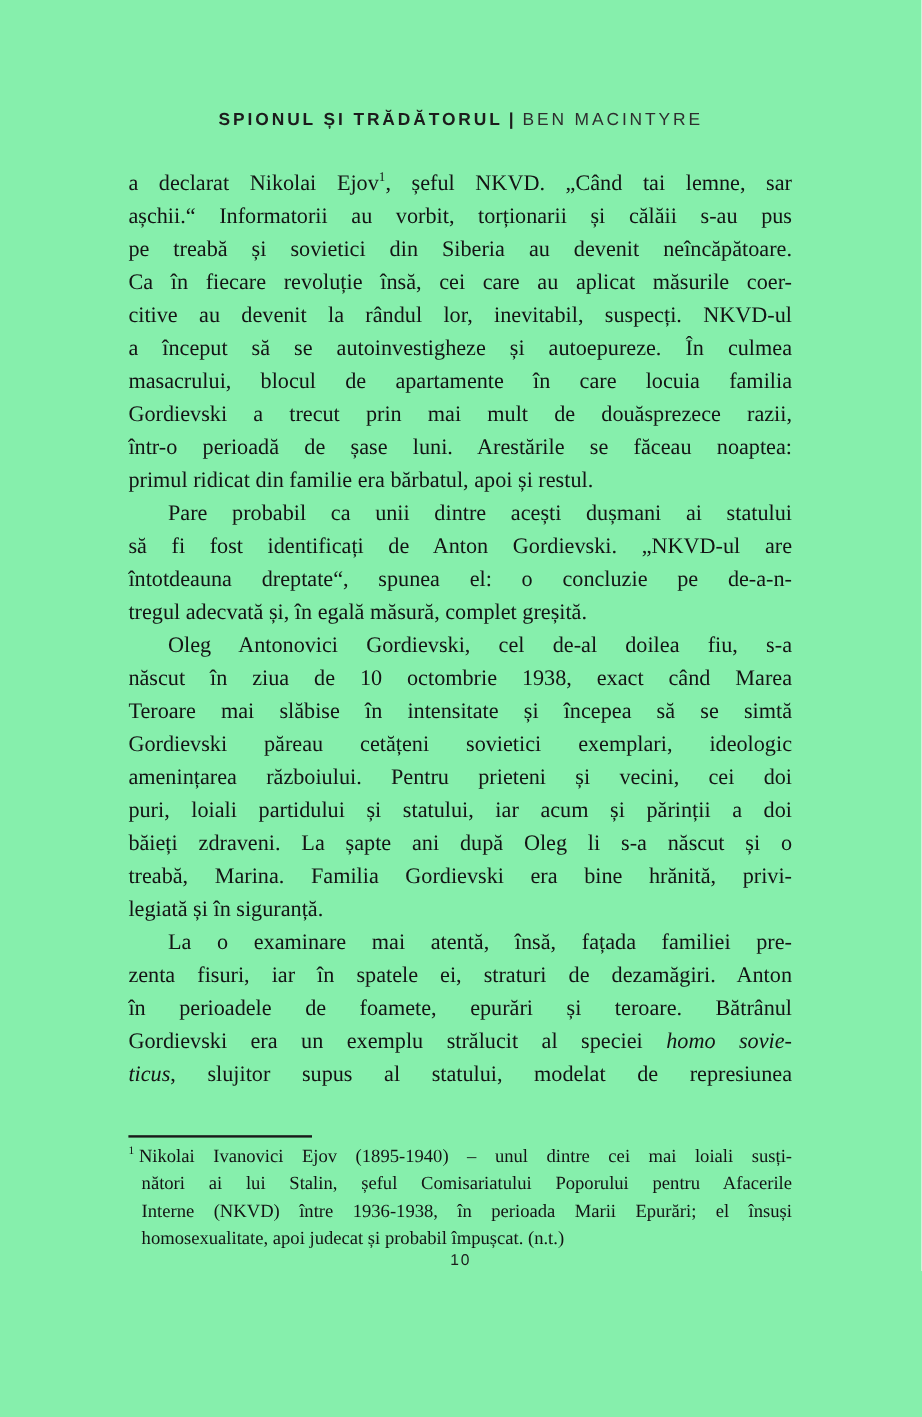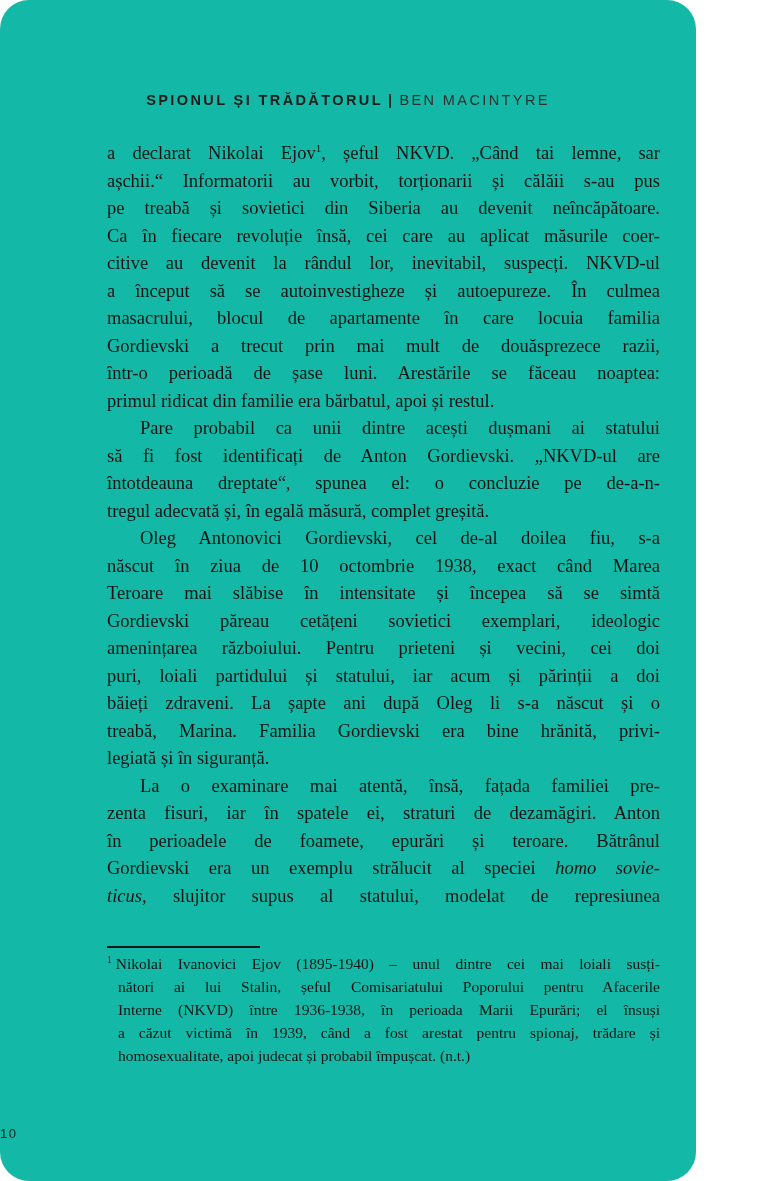--- a/index.html
+++ b/index.html
@@ -5,13 +5,12 @@
   html, body { margin: 0; padding: 0; background: #ffffff; }
   .page {
     position: relative;
-    width: 696px;
+    width: 768px;
     height: 1181px;
-    background: #14b8a6;
+    background: #86efac;
     color: #1a1a1a;
     font-family: "Liberation Serif", serif;
     overflow: hidden;
-    border-radius: 29px;
   }
   .running-header {
     position: absolute;

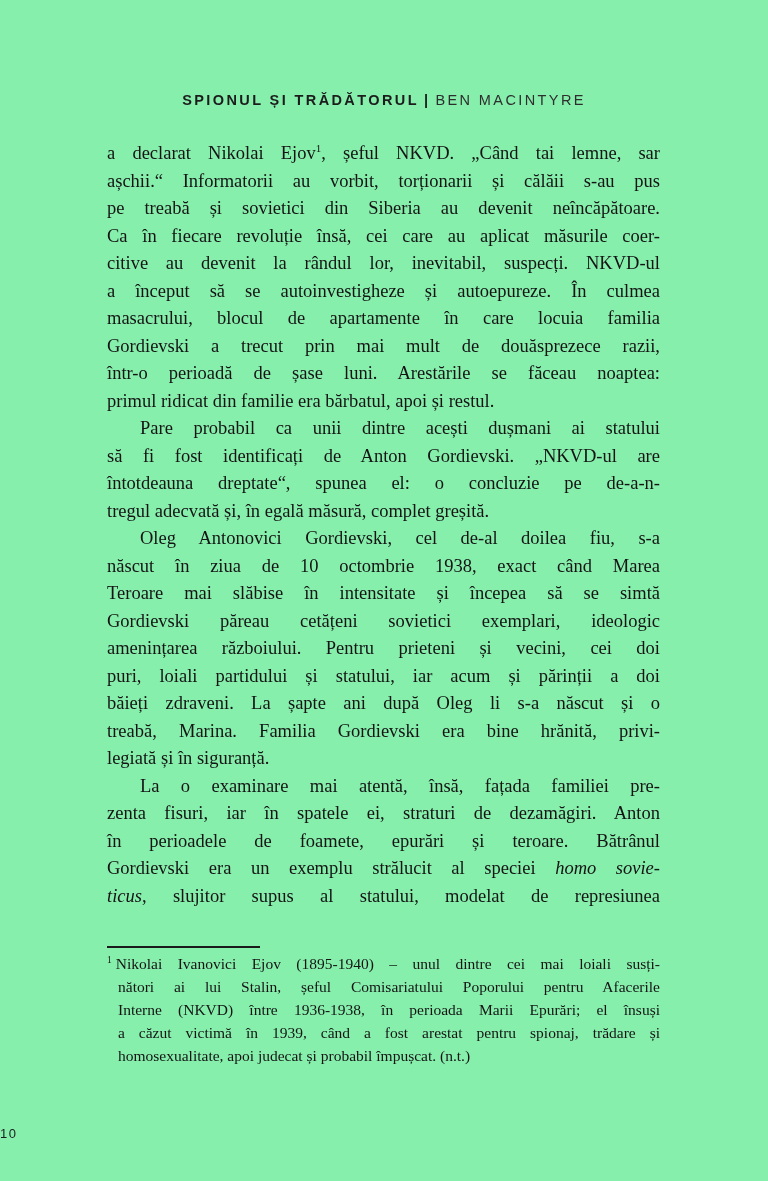--- a/index.html
+++ b/index.html
@@ -148,7 +148,6 @@
     <div class="jline"><sup>1</sup><span>Nikolai Ivanovici Ejov (1895-1940) – unul dintre cei mai loiali susți-</span></div>
     <div class="jline fn-cont">nători ai lui Stalin, șeful Comisariatului Poporului pentru Afacerile</div>
     <div class="jline fn-cont">Interne (NKVD) între 1936-1938, în perioada Marii Epurări; el însuși</div>
-    <div class="jline fn-cont">a căzut victimă în 1939, când a fost arestat pentru spionaj, trădare și</div>
     <div class="jline last fn-cont">homosexualitate, apoi judecat și probabil împușcat. (n.t.)</div>
   </div>
 

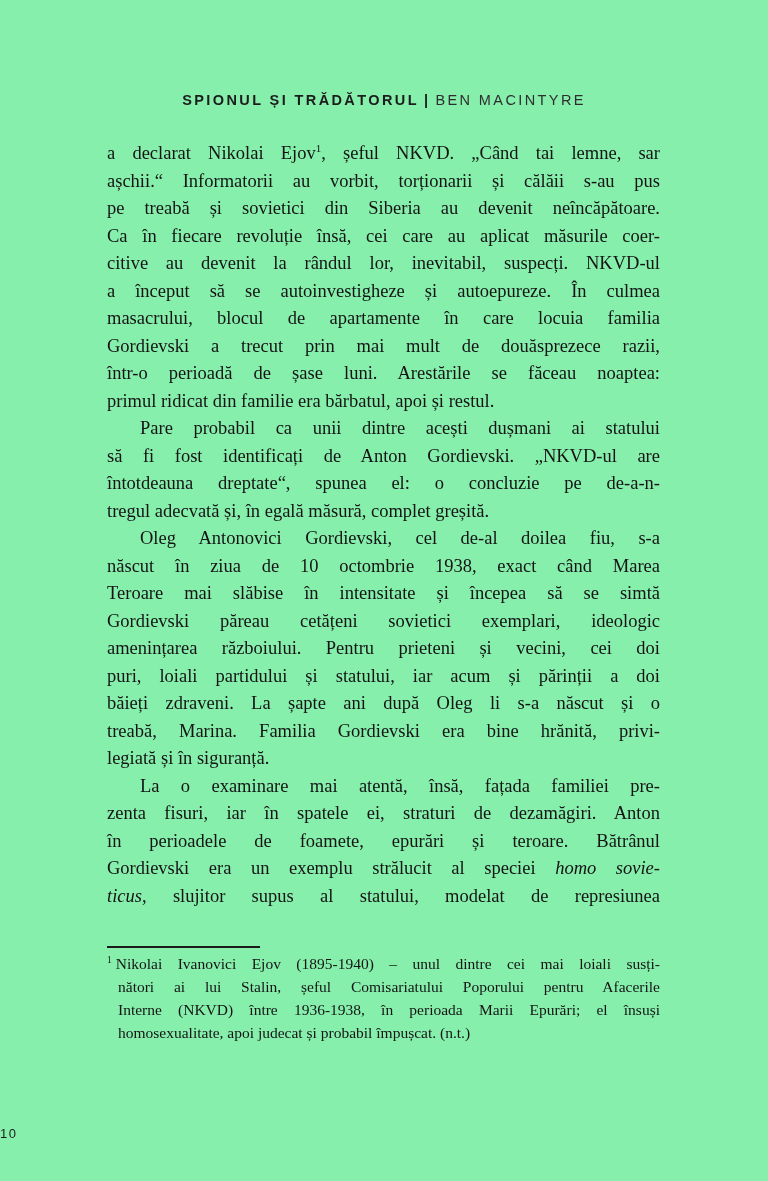--- a/index.html
+++ b/index.html
@@ -79,10 +79,10 @@
 
   .page-number {
     position: absolute;
-    top: 1126px;
+    top: 1042px;
     left: 0;
     width: 100%;
-    text-align: left;
+    text-align: center;
     font-family: "Liberation Sans", sans-serif;
     font-size: 13px;
     letter-spacing: 1.5px;

